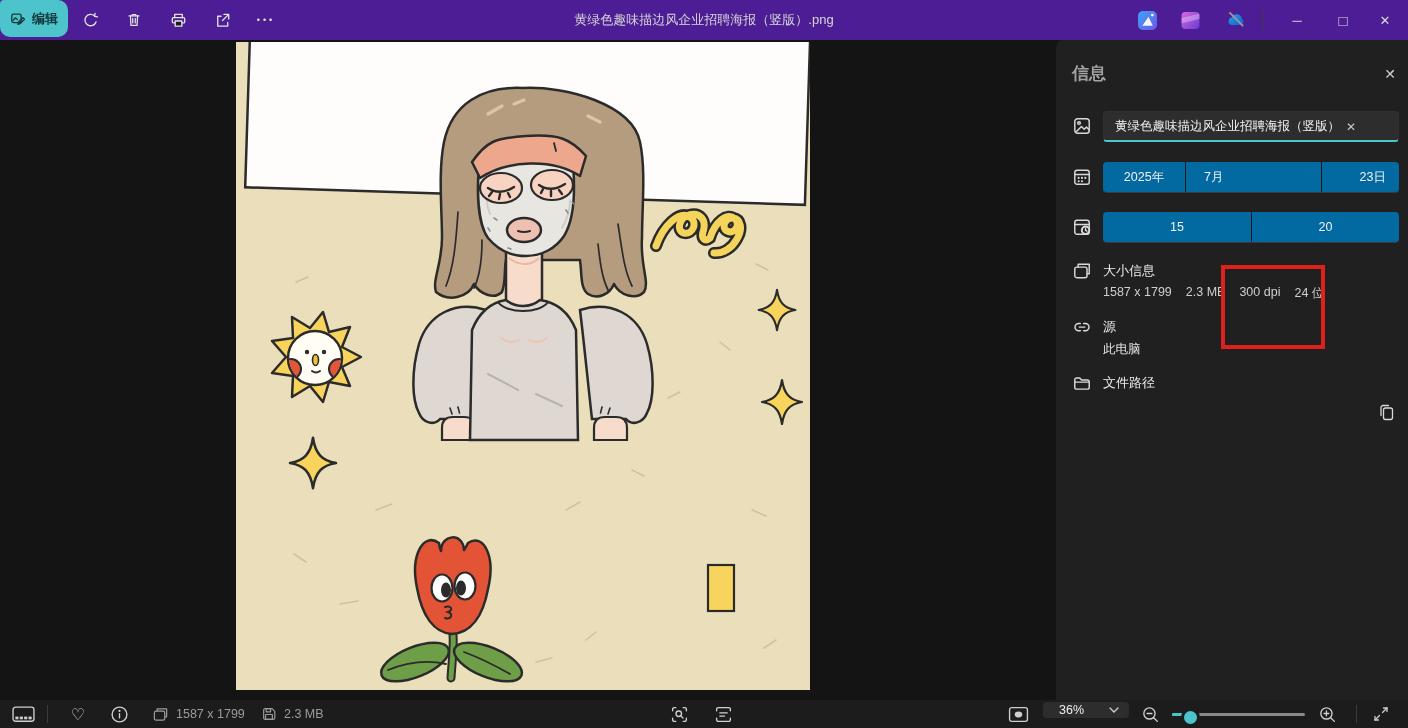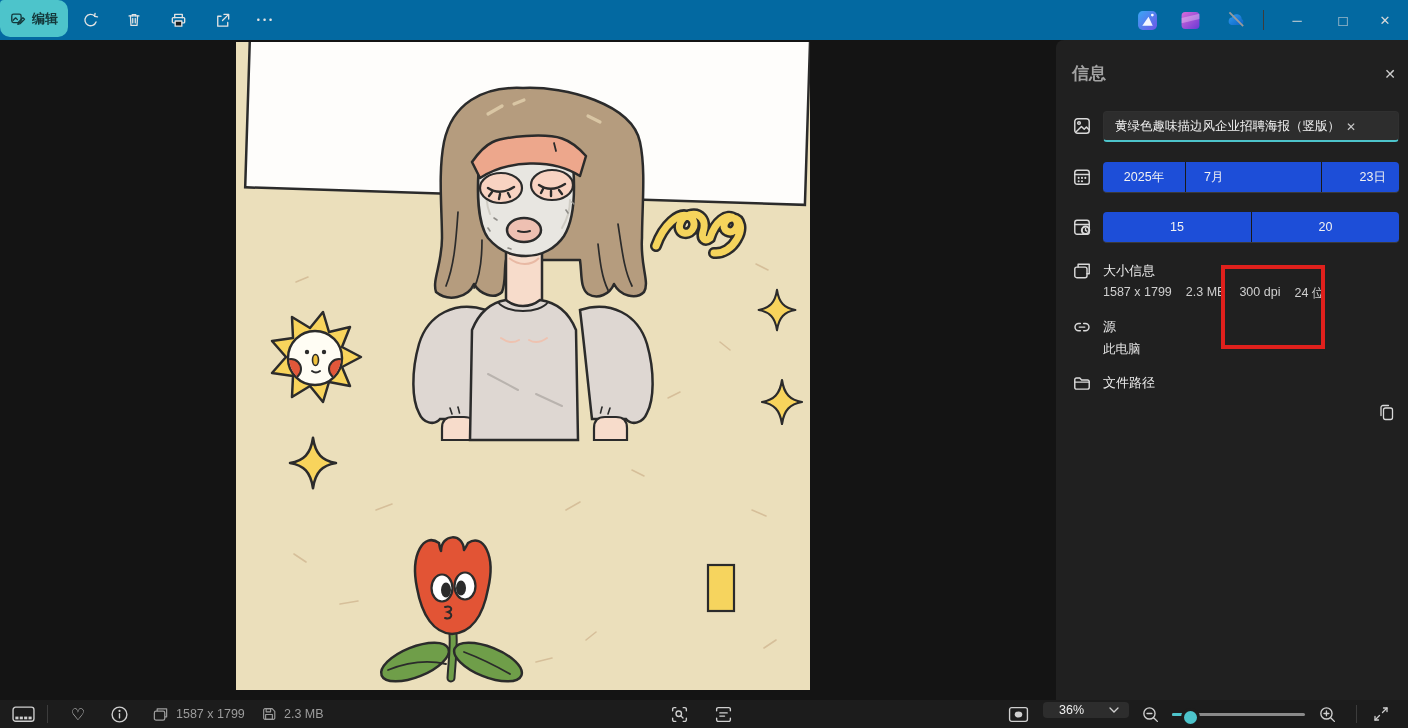--- a/index.html
+++ b/index.html
@@ -6,7 +6,7 @@
   .window{position:relative;width:1408px;height:728px;background:#141414;overflow:hidden;
           font-family:"Liberation Sans",sans-serif;color:#e8e8e8;-webkit-font-smoothing:antialiased;}
   
-  .titlebar{position:absolute;top:0;left:0;right:0;height:40px;background:#0369a1;}
+  .titlebar{position:absolute;top:0;left:0;right:0;height:40px;background:#4c1d95;}
   .edit-btn{position:absolute;left:0;top:0;width:68px;height:37px;background:#4dc4cb;color:#14383b;
             border-radius:4px 10px 10px 10px;display:flex;align-items:center;justify-content:center;gap:6px;
             font-size:13px;font-weight:bold;cursor:pointer;}

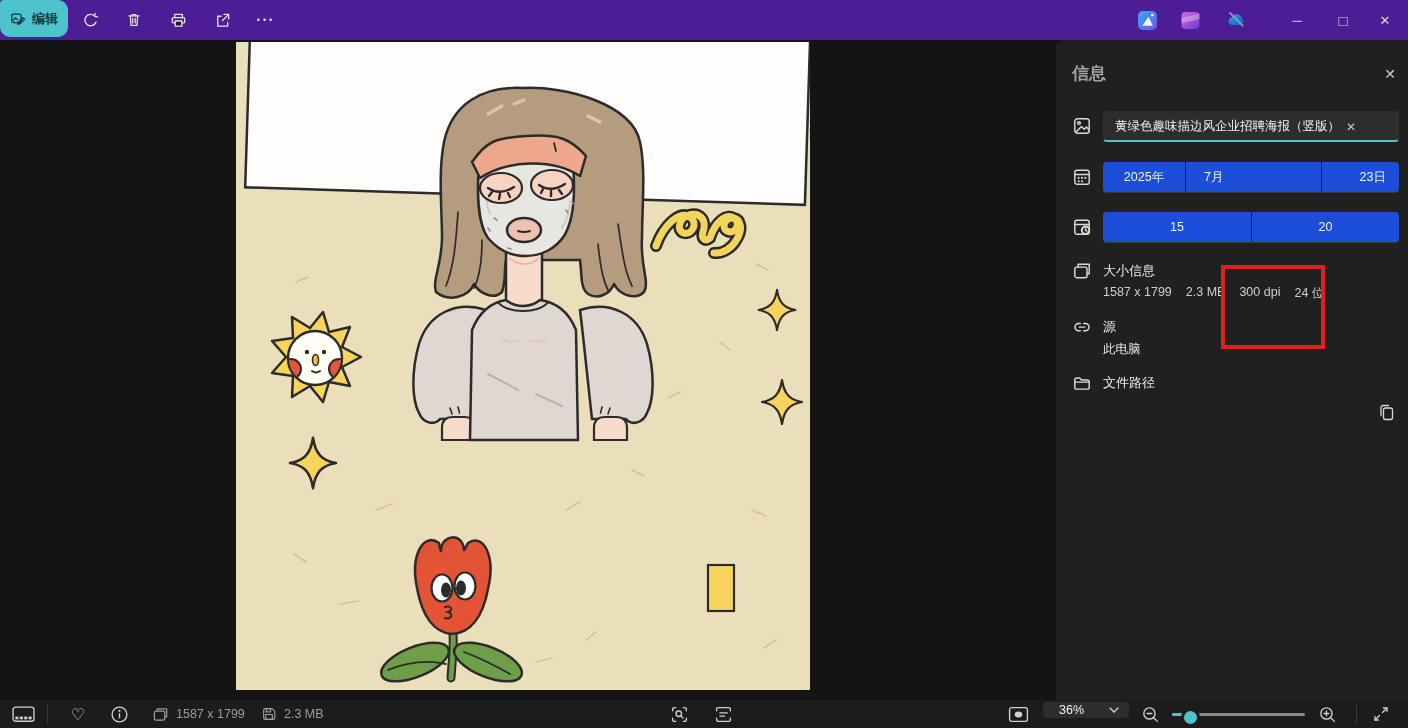--- a/index.html
+++ b/index.html
@@ -101,6 +101,7 @@
       <span class="dots">•••</span>
     </div>
 
+    <div class="tb-title">黄绿色趣味描边风企业招聘海报（竖版）.png</div>
 
     <div class="app-btn" style="left:1127px">
       <svg width="21" height="21" viewBox="0 0 20 20">

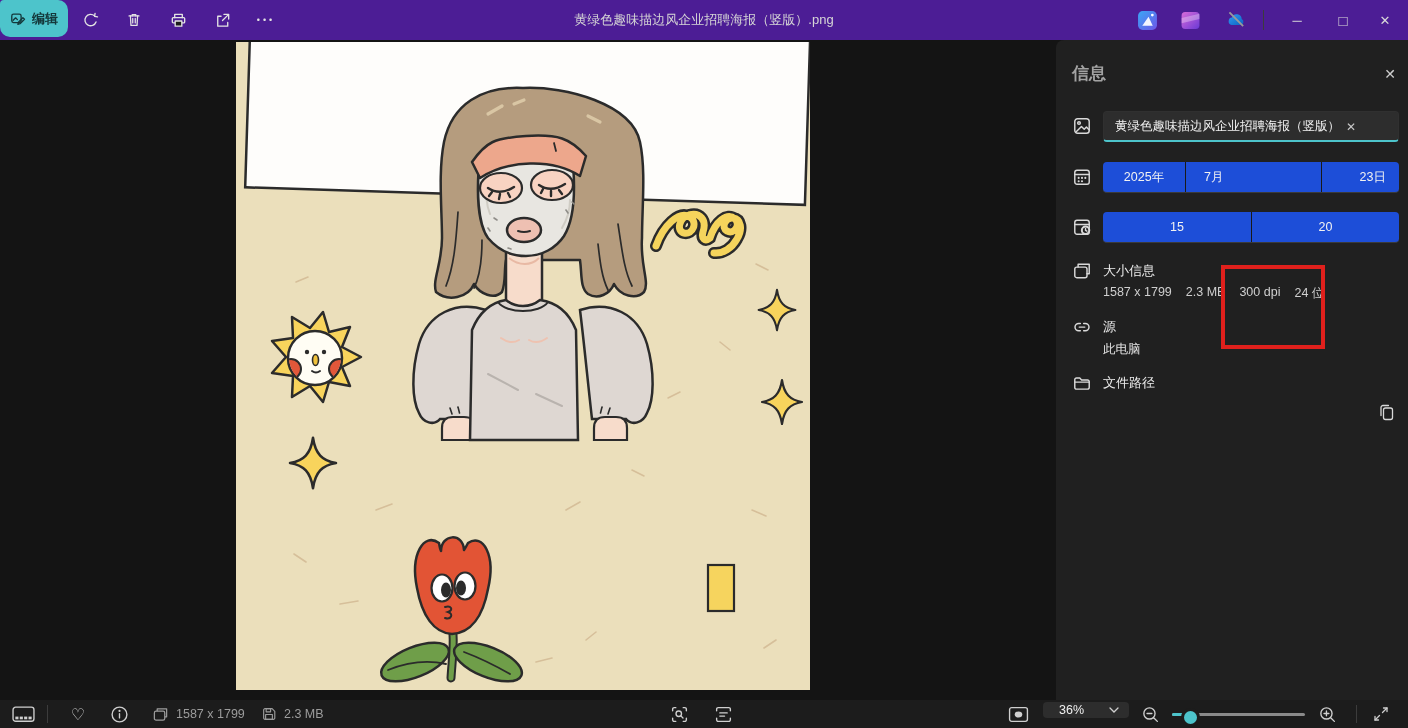--- a/index.html
+++ b/index.html
@@ -31,7 +31,7 @@
                border-bottom:2px solid #4dc4cb;border-radius:4px;color:#f2f2f2;font-size:12.5px;
                padding:0 30px 0 11px;font-family:"Liberation Sans",sans-serif;outline:none;}
   .fname-clear{position:absolute;right:4px;top:4px;width:24px;height:24px;display:flex;align-items:center;justify-content:center;color:#c9c9c9;font-size:12px;border-radius:4px;}
-  .seg{position:absolute;left:47px;width:296px;height:31px;background:#1d4ed8;border-radius:4px;
+  .seg{position:absolute;left:47px;width:296px;height:31px;background:#0369a1;border-radius:4px;
        border-bottom:1px solid #3a3a3a;display:flex;font-size:12.5px;color:#f2f2f2;box-sizing:border-box;}
   .seg .cell{height:100%;display:flex;align-items:center;box-sizing:border-box;}
   .seg .cell + .cell{border-left:1px solid #191919;}

